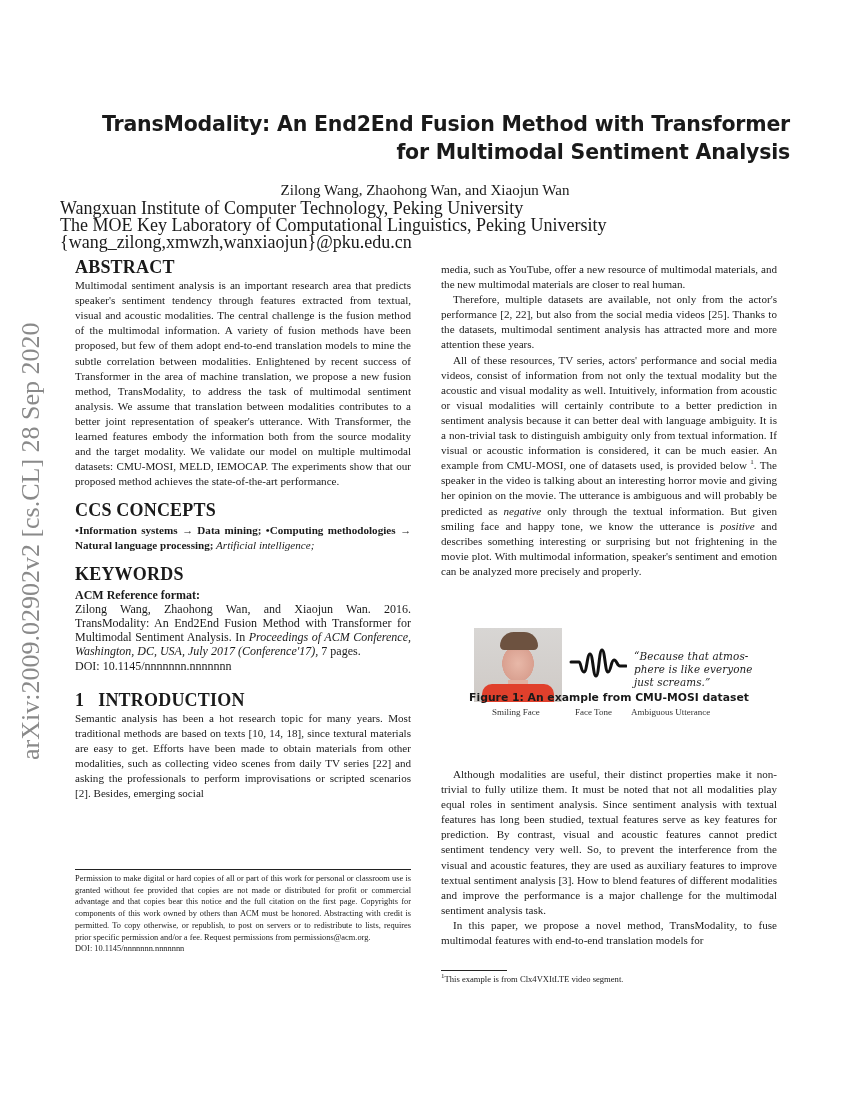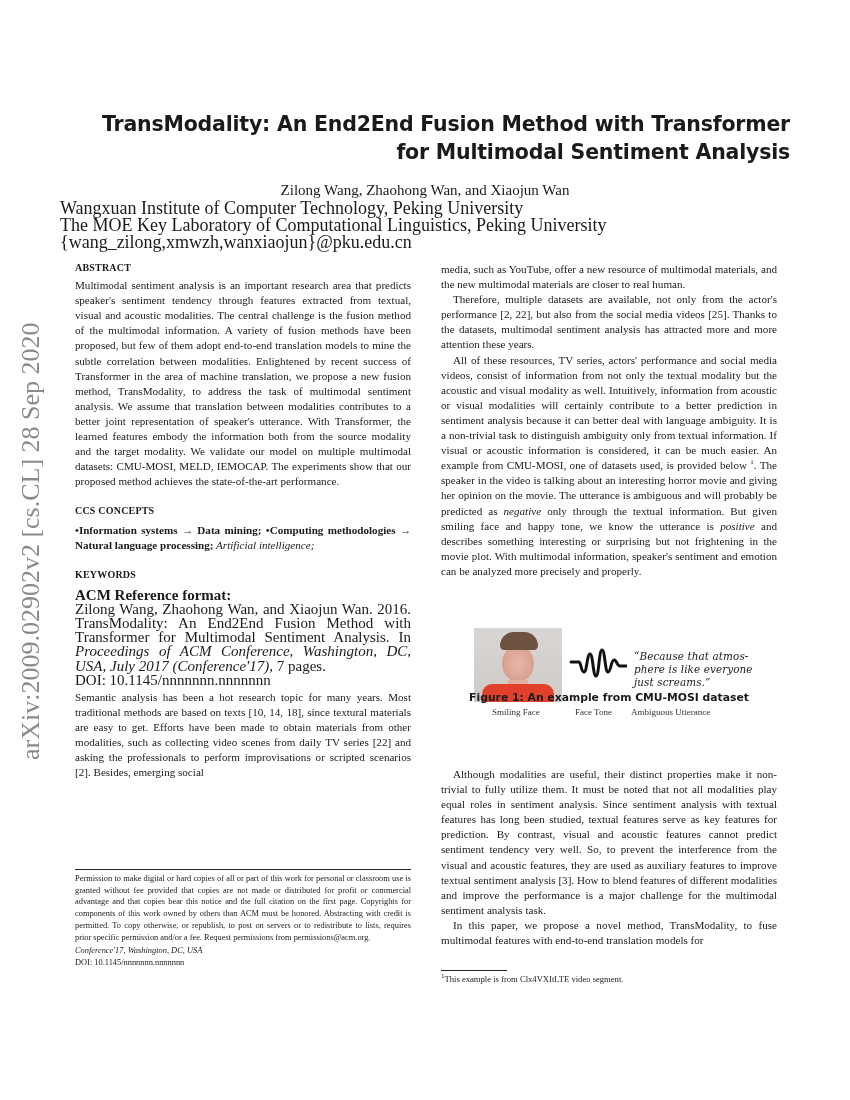--- a/index.html
+++ b/index.html
@@ -16,7 +16,7 @@
   .col { position: absolute; width: 336px; font-size: 11.1px; line-height: 15.1px; text-align: justify; }
   .col-left { left: 75px; }
   .col-right { left: 441px; }
-  .h { font-weight: bold; font-size: 10px; letter-spacing: 0.2px; margin: 0; }
+  .h { font-weight: bold; font-size: 18px; letter-spacing: 0.2px; margin: 0; }
   p { margin: 0; }
   .indent { text-indent: 12px; }
   .ccs { font-size: 11.1px; line-height: 15px; }

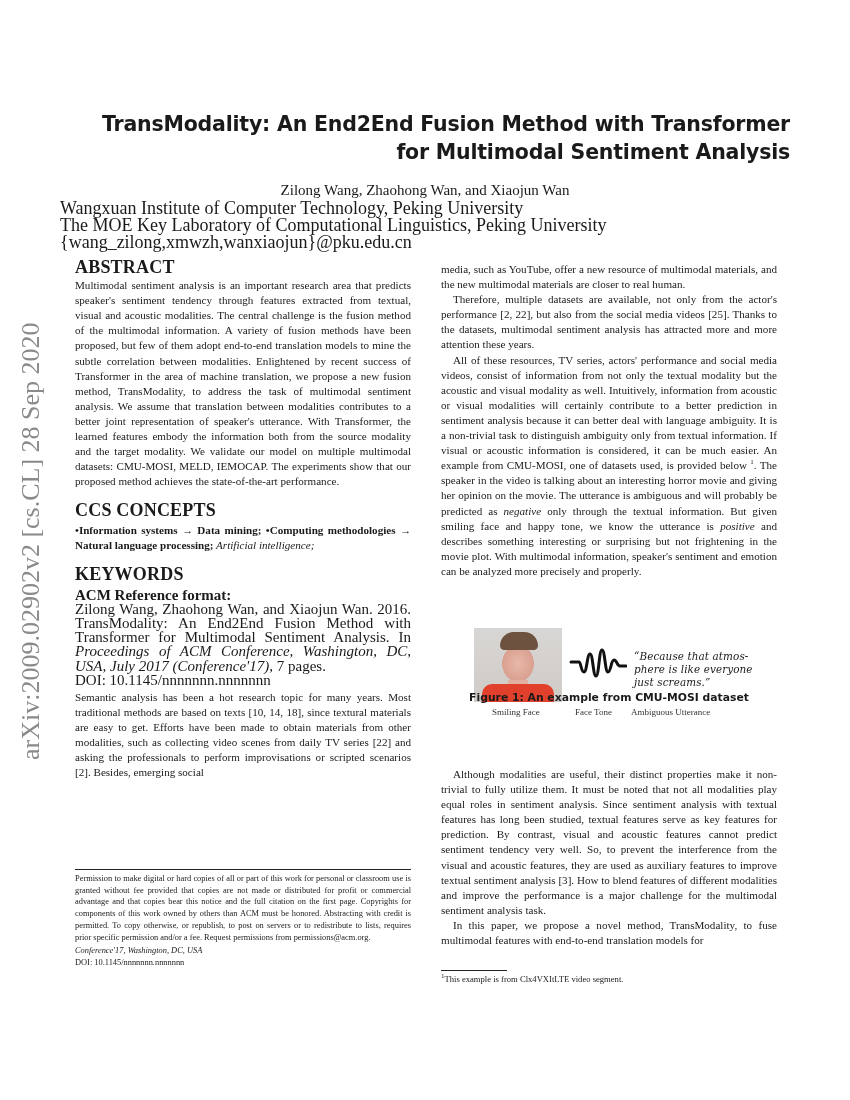--- a/index.html
+++ b/index.html
@@ -64,7 +64,7 @@
 
   <h2 class="h" style="margin-top:14px;">KEYWORDS</h2>
 
-  <div class="small" style="margin-top:6px;font-size:15px;line-height:14.2px;">
+  <div class="small" style="margin-top:6px;font-size:12px;line-height:14.2px;">
     <div class="b">ACM Reference format:</div>
     <div style="text-align:justify;"><span>Zilong Wang, Zhaohong Wan, and Xiaojun Wan. 2016. TransModality: An End2End Fusion Method with Transformer for Multimodal Sentiment Analysis. In </span><span class="i">Proceedings of ACM Conference, Washington, DC, USA, July 2017 (Conference'17),</span><span> 7 pages.</span></div>
     <div>DOI: 10.1145/nnnnnnn.nnnnnnn</div>

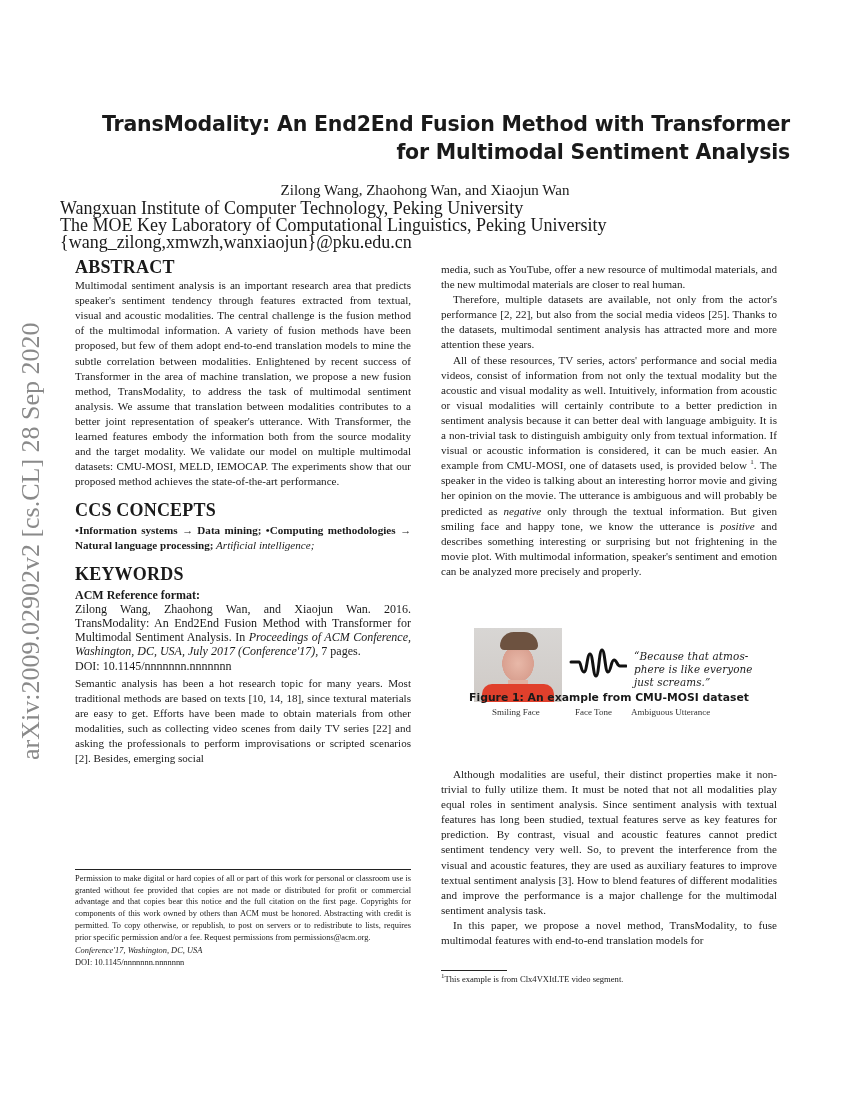--- a/index.html
+++ b/index.html
@@ -70,6 +70,7 @@
     <div>DOI: 10.1145/nnnnnnn.nnnnnnn</div>
   </div>
 
+  <h2 class="h" style="margin-top:20px;"><span>1</span><span style="display:inline-block;width:14px;"></span><span>INTRODUCTION</span></h2>
   <p style="margin-top:3px;">Semantic analysis has been a hot research topic for many years. Most traditional methods are based on texts [10, 14, 18], since textural materials are easy to get. Efforts have been made to obtain materials from other modalities, such as collecting video scenes from daily TV series [22] and asking the professionals to perform improvisations or scripted scenarios [2]. Besides, emerging social</p>
 </div>
 

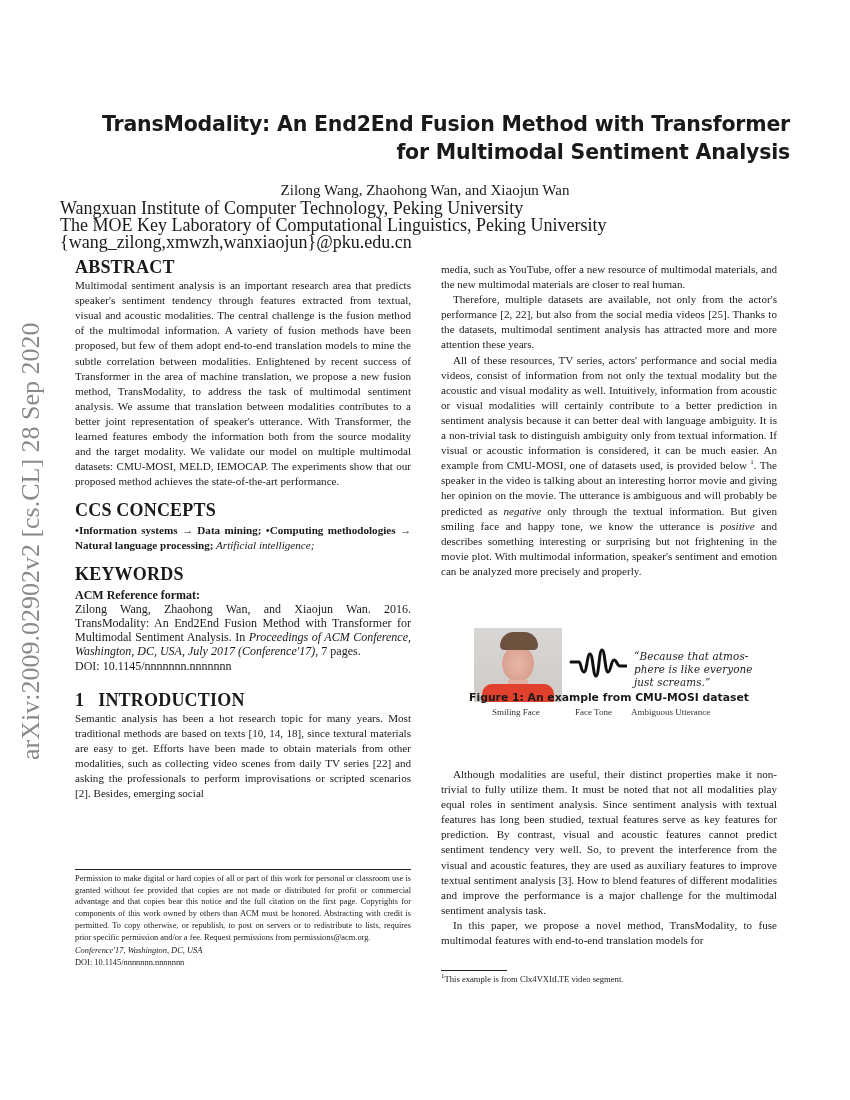--- a/index.html
+++ b/index.html
@@ -77,7 +77,6 @@
 <div class="col col-left small" style="top:869px;font-size:8.4px;line-height:11.7px;">
   <div class="rule" style="margin-bottom:3px;"></div>
   <p>Permission to make digital or hard copies of all or part of this work for personal or classroom use is granted without fee provided that copies are not made or distributed for profit or commercial advantage and that copies bear this notice and the full citation on the first page. Copyrights for components of this work owned by others than ACM must be honored. Abstracting with credit is permitted. To copy otherwise, or republish, to post on servers or to redistribute to lists, requires prior specific permission and/or a fee. Request permissions from permissions@acm.org.</p>
-  <div class="i" style="margin-top:2px;">Conference'17, Washington, DC, USA</div>
   <div>DOI: 10.1145/nnnnnnn.nnnnnnn</div>
 </div>
 

